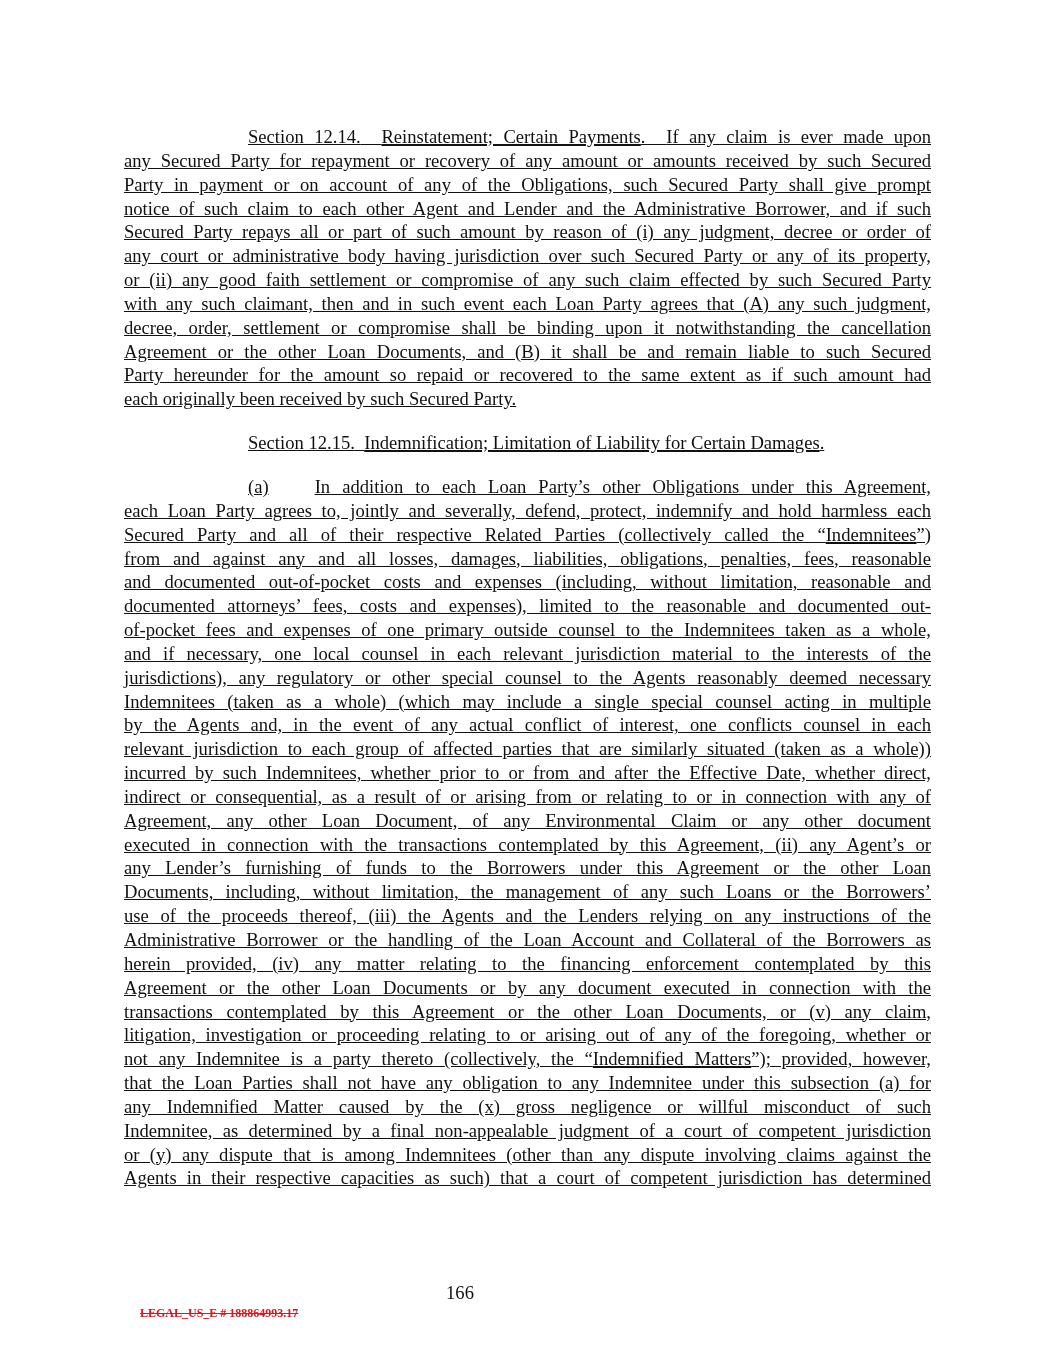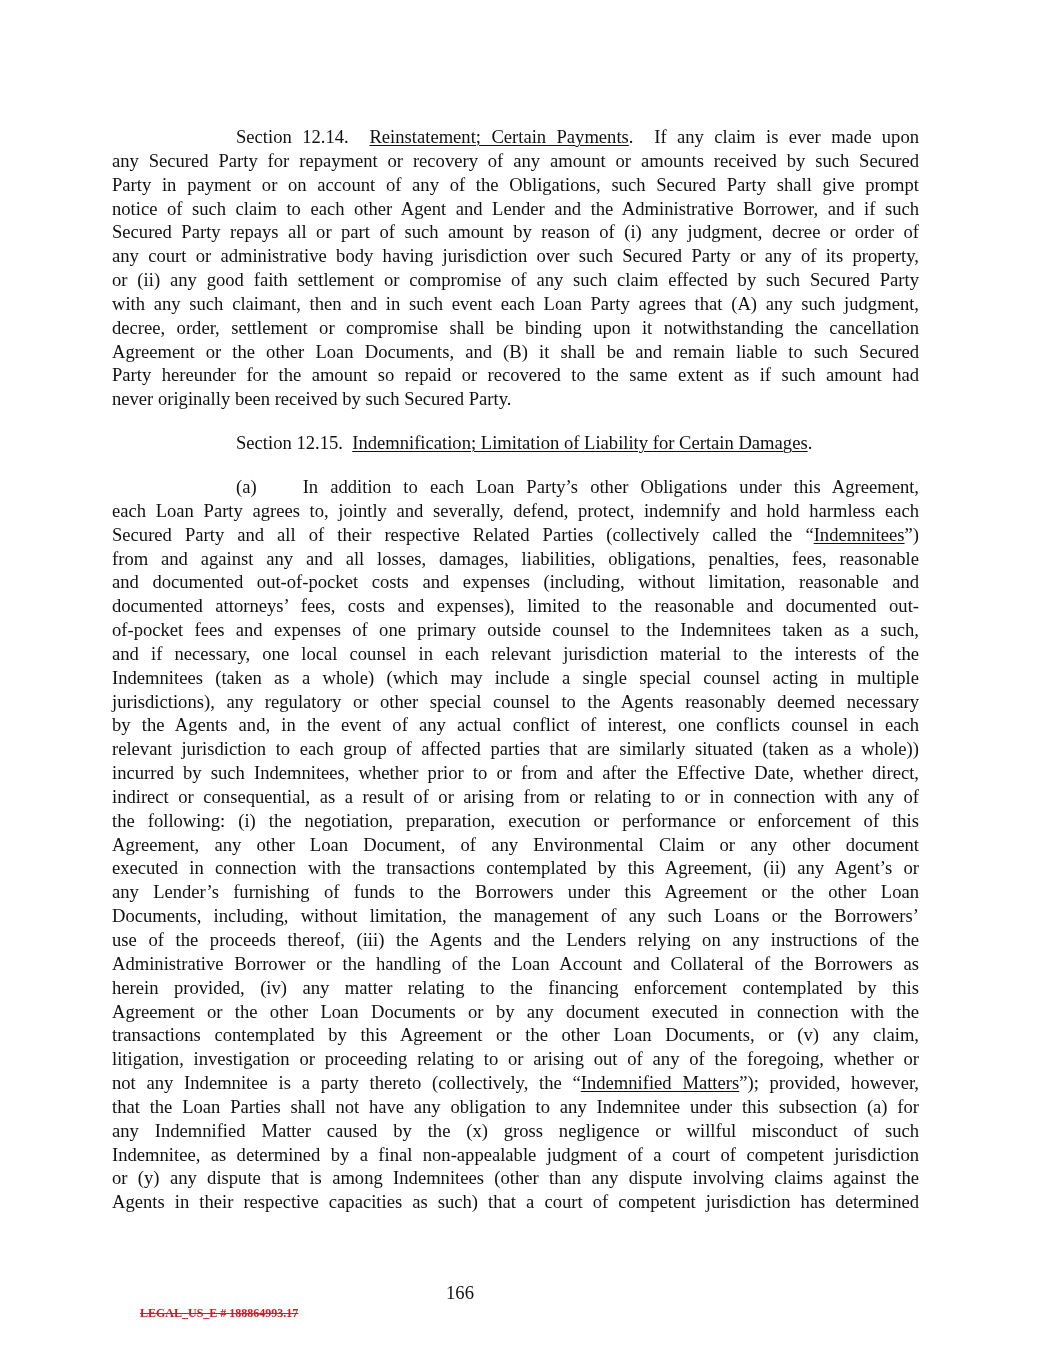--- a/index.html
+++ b/index.html
@@ -5,7 +5,7 @@
   html, body { margin: 0; padding: 0; background: #ffffff; }
   body { width: 1055px; height: 1365px; position: relative; overflow: hidden;
          font-family: "Liberation Serif", "DejaVu Serif", serif; color: #111; }
-  .page { position: absolute; left: 112px; top: 125px; width: 807px; }
+  .page { position: absolute; left: 124px; top: 125px; width: 807px; text-decoration: underline; }
   .line { font-size: 18.6px; line-height: 23.85px; height: 23.85px;
           text-align: justify; text-align-last: justify; white-space: nowrap; overflow: visible; }
   .line.last { text-align-last: left; }

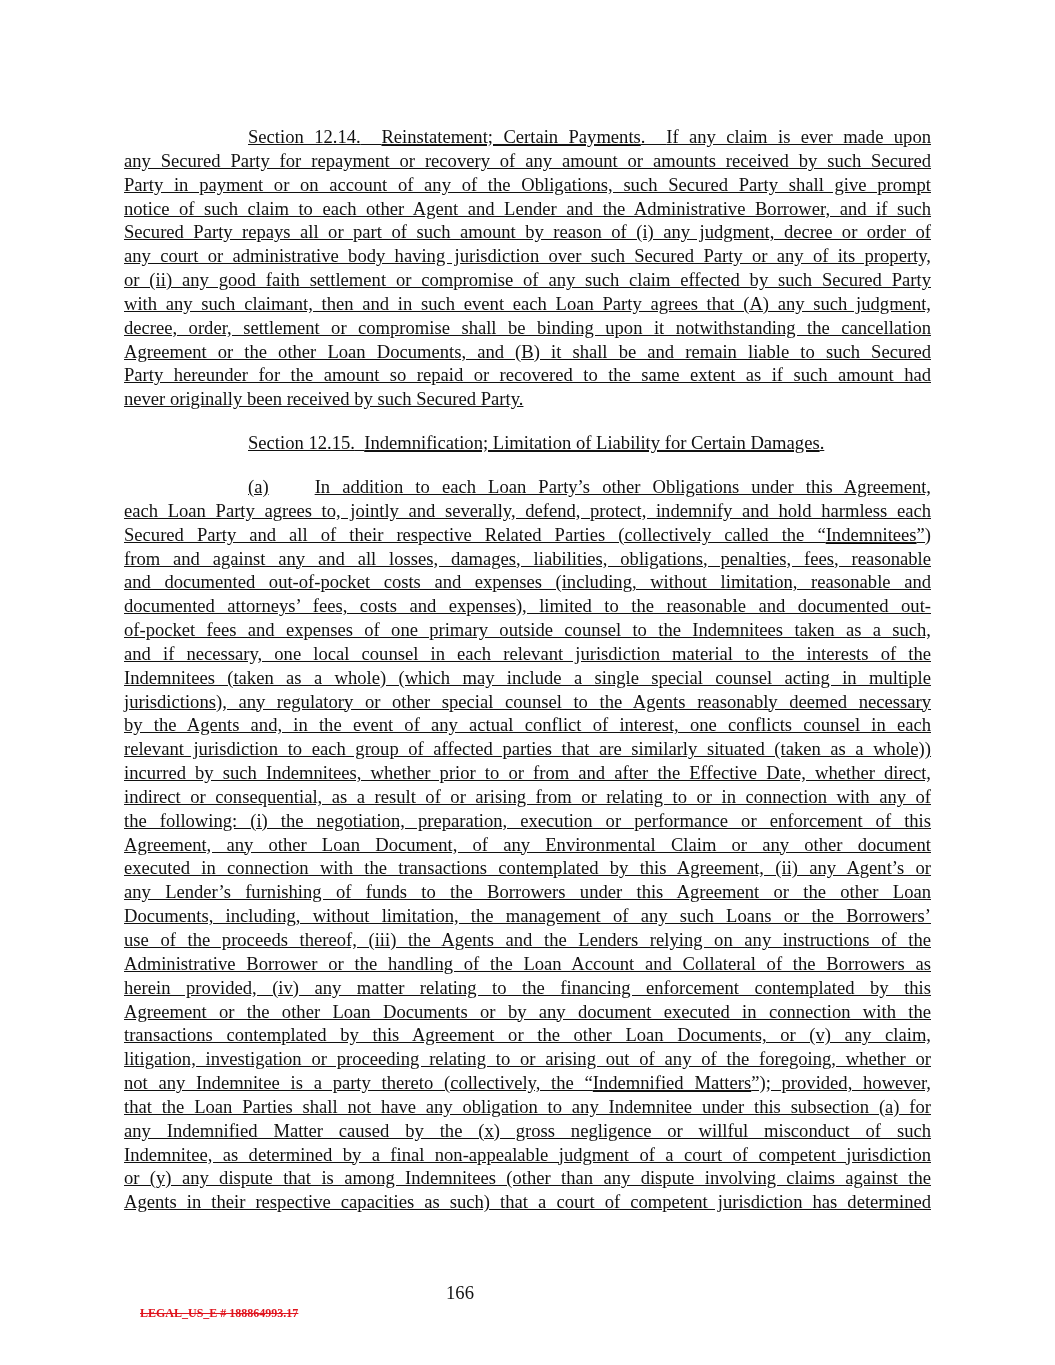--- a/index.html
+++ b/index.html
@@ -39,7 +39,7 @@
   <div class="line">decree, order, settlement or compromise shall be binding upon it notwithstanding the cancellation</div>
   <div class="line">Agreement or the other Loan Documents, and (B) it shall be and remain liable to such Secured</div>
   <div class="line">Party hereunder for the amount so repaid or recovered to the same extent as if such amount had</div>
-  <div class="line last">never originally been received by such Secured Party.</div>
+  <div class="line last">each originally been received by such Secured Party.</div>
 
   <div class="gap"></div>
 

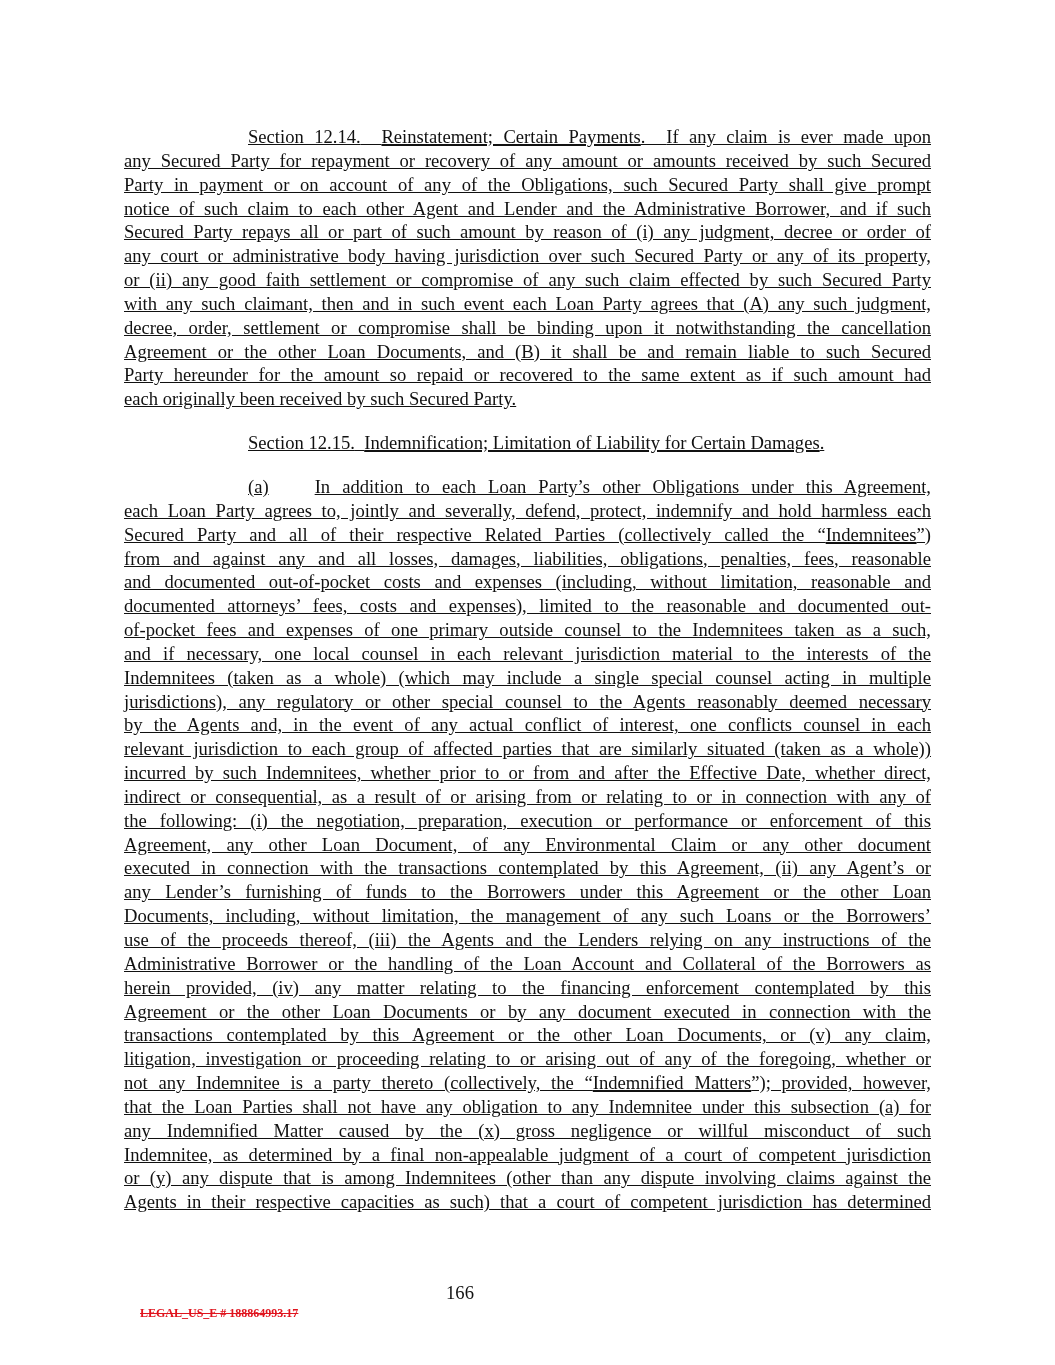--- a/index.html
+++ b/index.html
@@ -60,7 +60,7 @@
   <div class="line">from and against any and all losses, damages, liabilities, obligations, penalties, fees, reasonable</div>
   <div class="line">and documented out-of-pocket costs and expenses (including, without limitation, reasonable and</div>
   <div class="line">documented attorneys’ fees, costs and expenses), limited to the reasonable and documented out-</div>
-  <div class="line">of-pocket fees and expenses of one primary outside counsel to the Indemnitees taken as a such,</div>
+  <div class="line">of-pocket fees and expenses of one primary outside counsel to the Indemnitees taken as a whole,</div>
   <div class="line">and if necessary, one local counsel in each relevant jurisdiction material to the interests of the</div>
   <div class="line">Indemnitees (taken as a whole) (which may include a single special counsel acting in multiple</div>
   <div class="line">jurisdictions), any regulatory or other special counsel to the Agents reasonably deemed necessary</div>

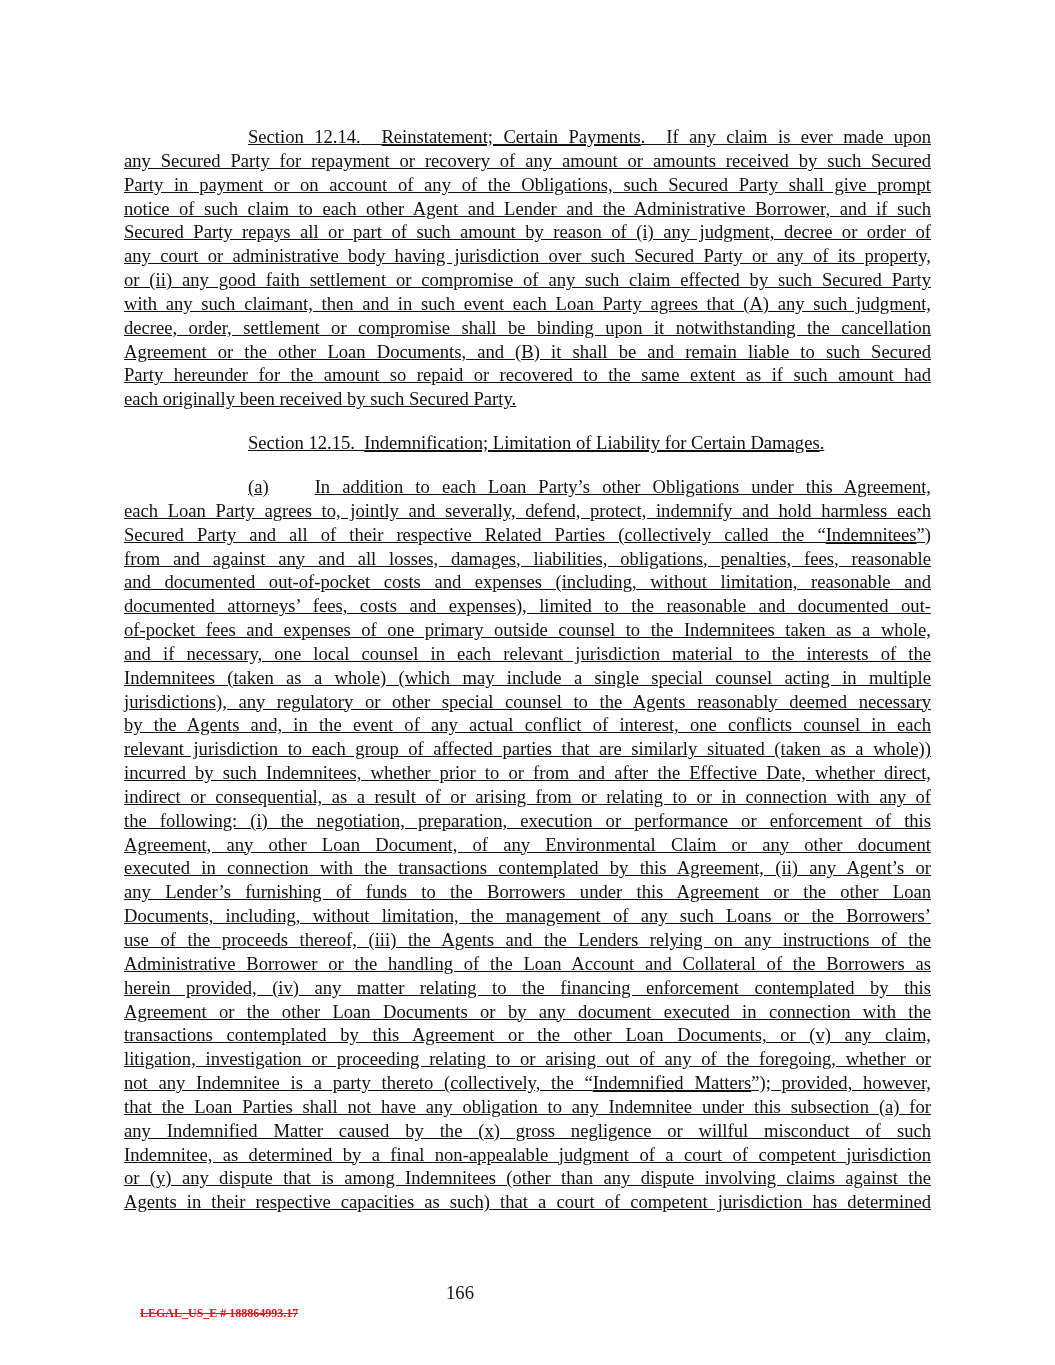--- a/index.html
+++ b/index.html
@@ -62,8 +62,8 @@
   <div class="line">documented attorneys’ fees, costs and expenses), limited to the reasonable and documented out-</div>
   <div class="line">of-pocket fees and expenses of one primary outside counsel to the Indemnitees taken as a whole,</div>
   <div class="line">and if necessary, one local counsel in each relevant jurisdiction material to the interests of the</div>
+  <div class="line">jurisdictions), any regulatory or other special counsel to the Agents reasonably deemed necessary</div>
   <div class="line">Indemnitees (taken as a whole) (which may include a single special counsel acting in multiple</div>
-  <div class="line">jurisdictions), any regulatory or other special counsel to the Agents reasonably deemed necessary</div>
   <div class="line">by the Agents and, in the event of any actual conflict of interest, one conflicts counsel in each</div>
   <div class="line">relevant jurisdiction to each group of affected parties that are similarly situated (taken as a whole))</div>
   <div class="line">incurred by such Indemnitees, whether prior to or from and after the Effective Date, whether direct,</div>

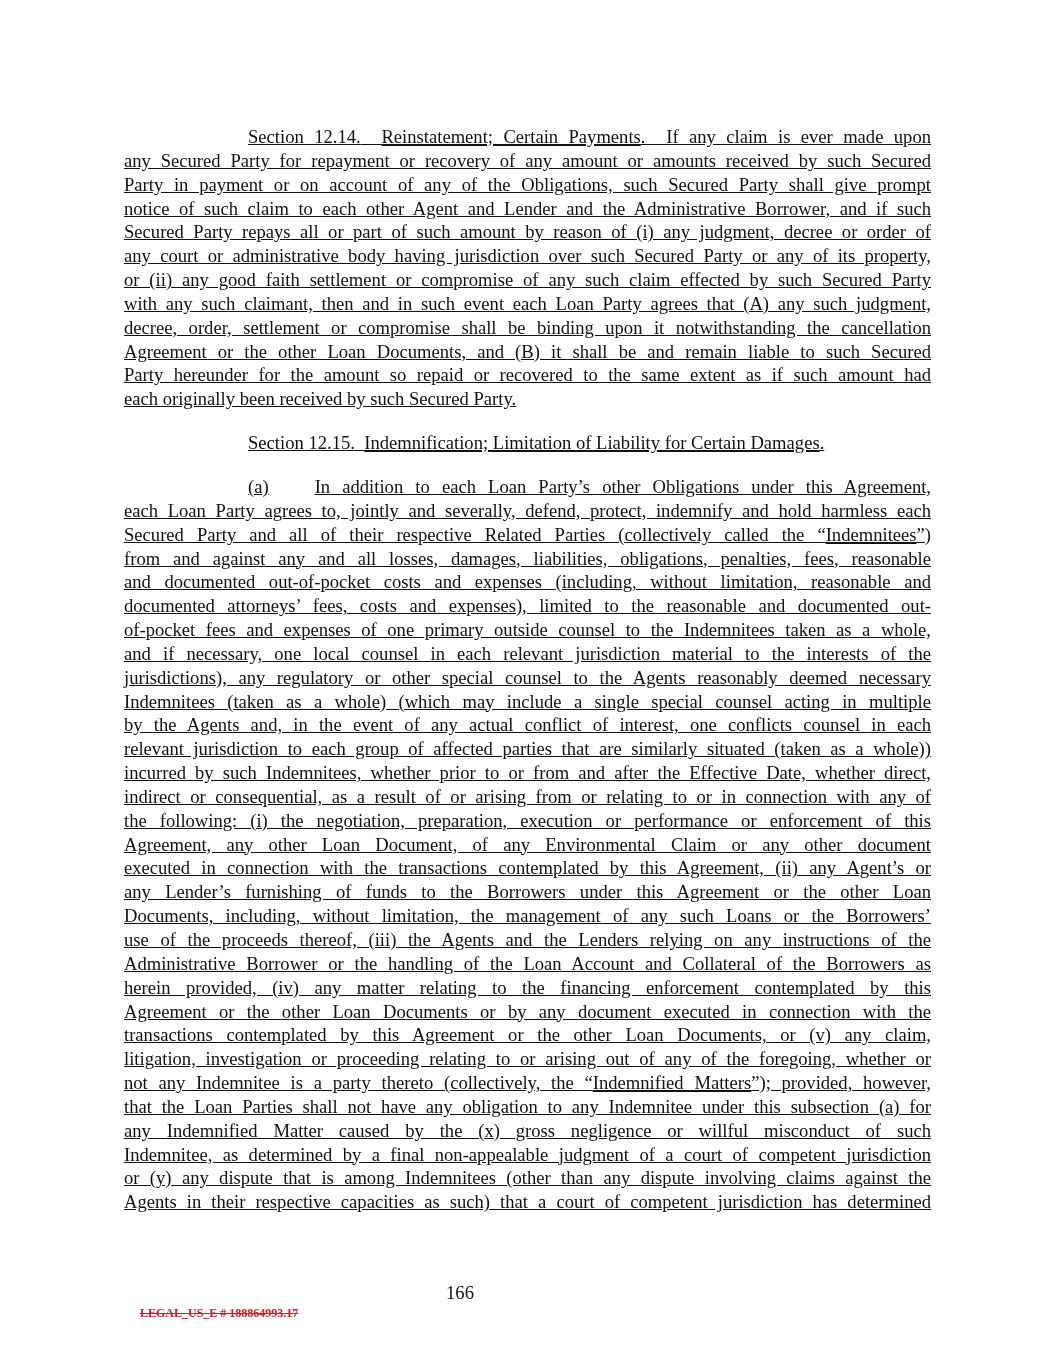--- a/index.html
+++ b/index.html
@@ -68,7 +68,6 @@
   <div class="line">relevant jurisdiction to each group of affected parties that are similarly situated (taken as a whole))</div>
   <div class="line">incurred by such Indemnitees, whether prior to or from and after the Effective Date, whether direct,</div>
   <div class="line">indirect or consequential, as a result of or arising from or relating to or in connection with any of</div>
-  <div class="line">the following:  (i) the negotiation, preparation, execution or performance or enforcement of this</div>
   <div class="line">Agreement, any other Loan Document, of any Environmental Claim or any other document</div>
   <div class="line">executed in connection with the transactions contemplated by this Agreement, (ii) any Agent’s or</div>
   <div class="line">any Lender’s furnishing of funds to the Borrowers under this Agreement or the other Loan</div>

